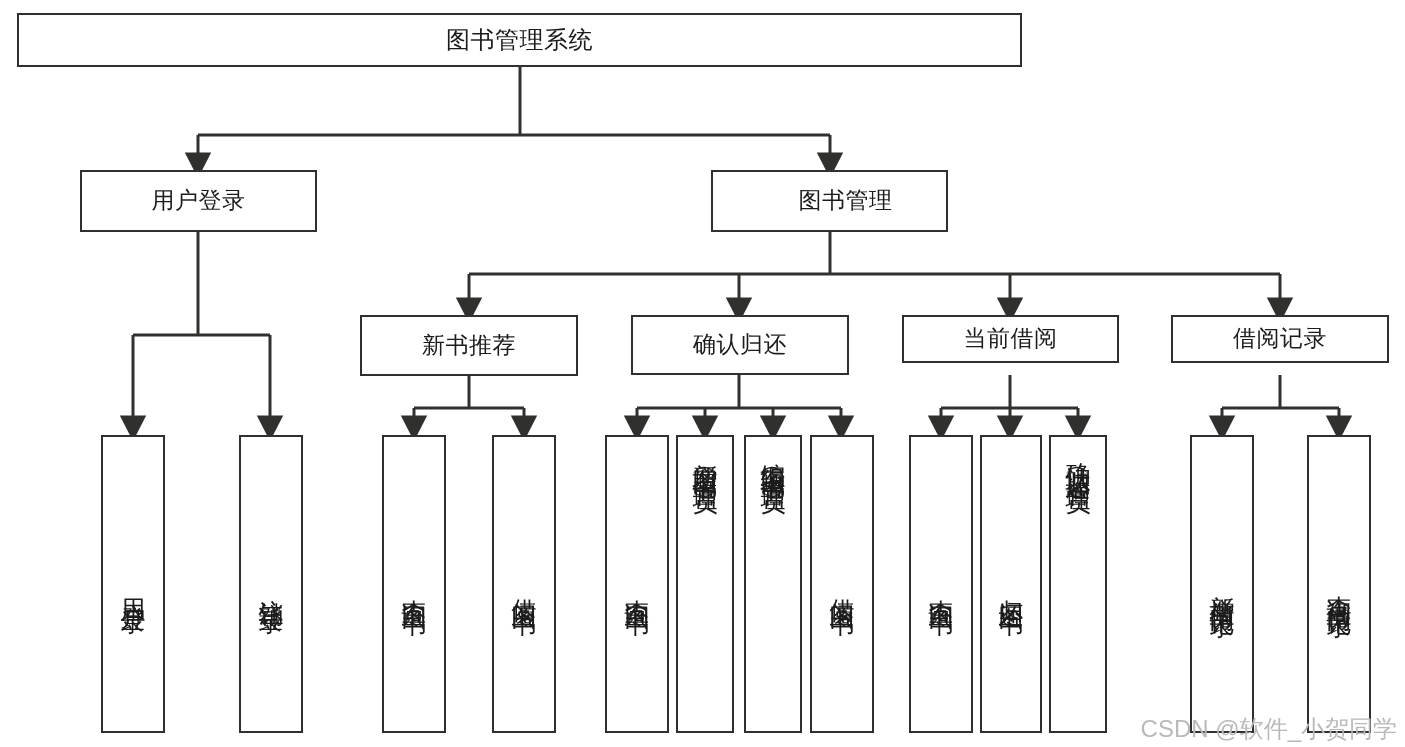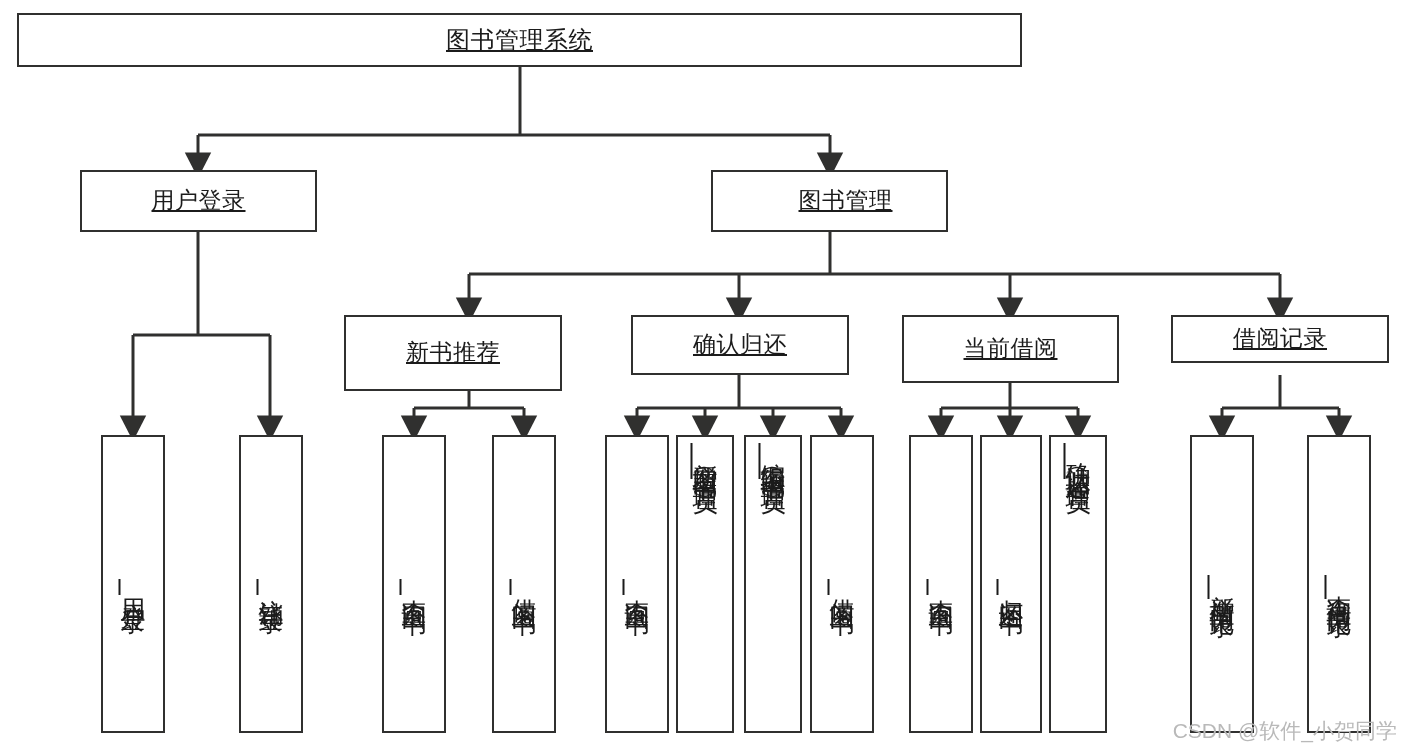--- a/index.html
+++ b/index.html
@@ -41,7 +41,6 @@
     text-align: right;
     line-height: 1.12;
     white-space: nowrap;
-    text-decoration: underline;
   }
   
   .node.horiz .lbl {

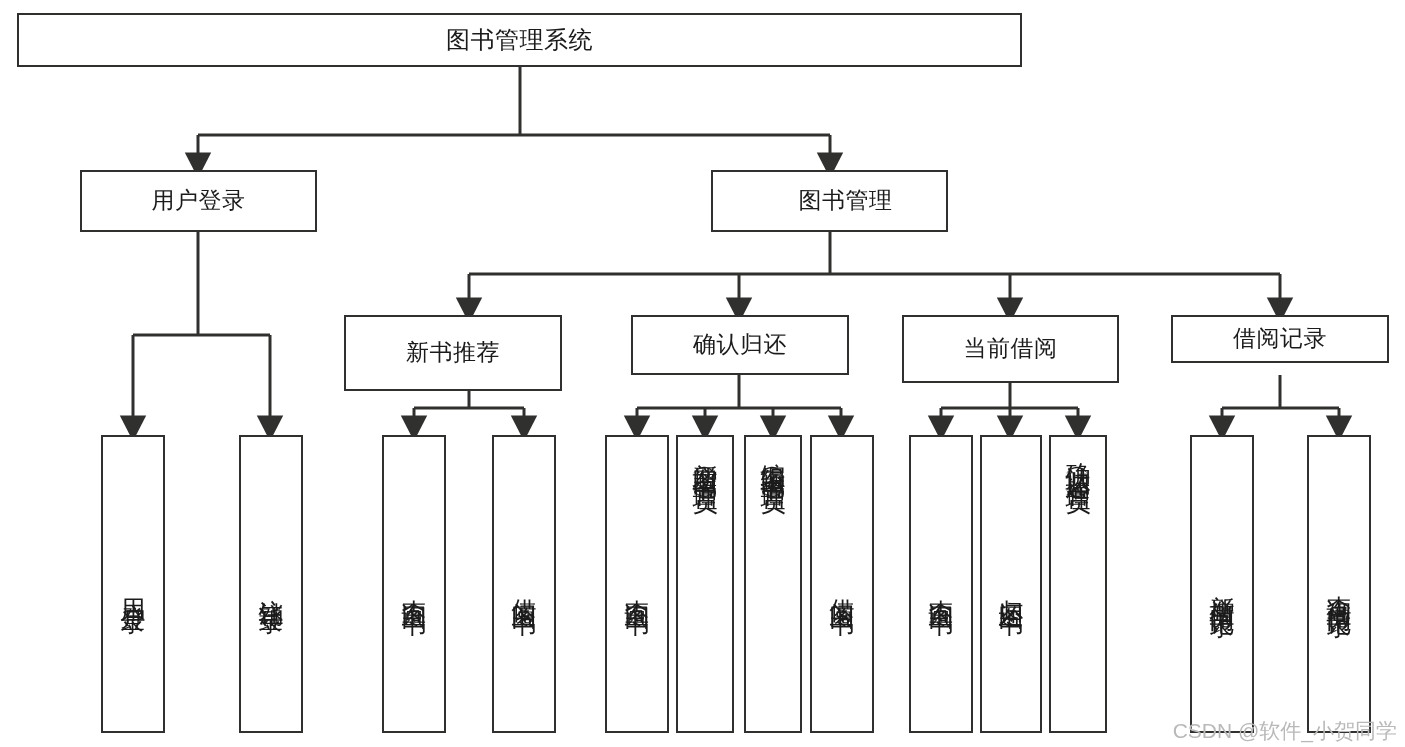--- a/index.html
+++ b/index.html
@@ -143,7 +143,7 @@
     <span class="lbl">图书管理</span>
   </div>
 
-  <div class="node horiz" style="left:344px; top:315px; width:218px; height:76px;">
+  <div class="node horiz" style="left:360px; top:315px; width:218px; height:61px;">
     <span class="lbl">新书推荐</span>
   </div>
   <div class="node horiz" style="left:631px; top:315px; width:218px; height:60px;">

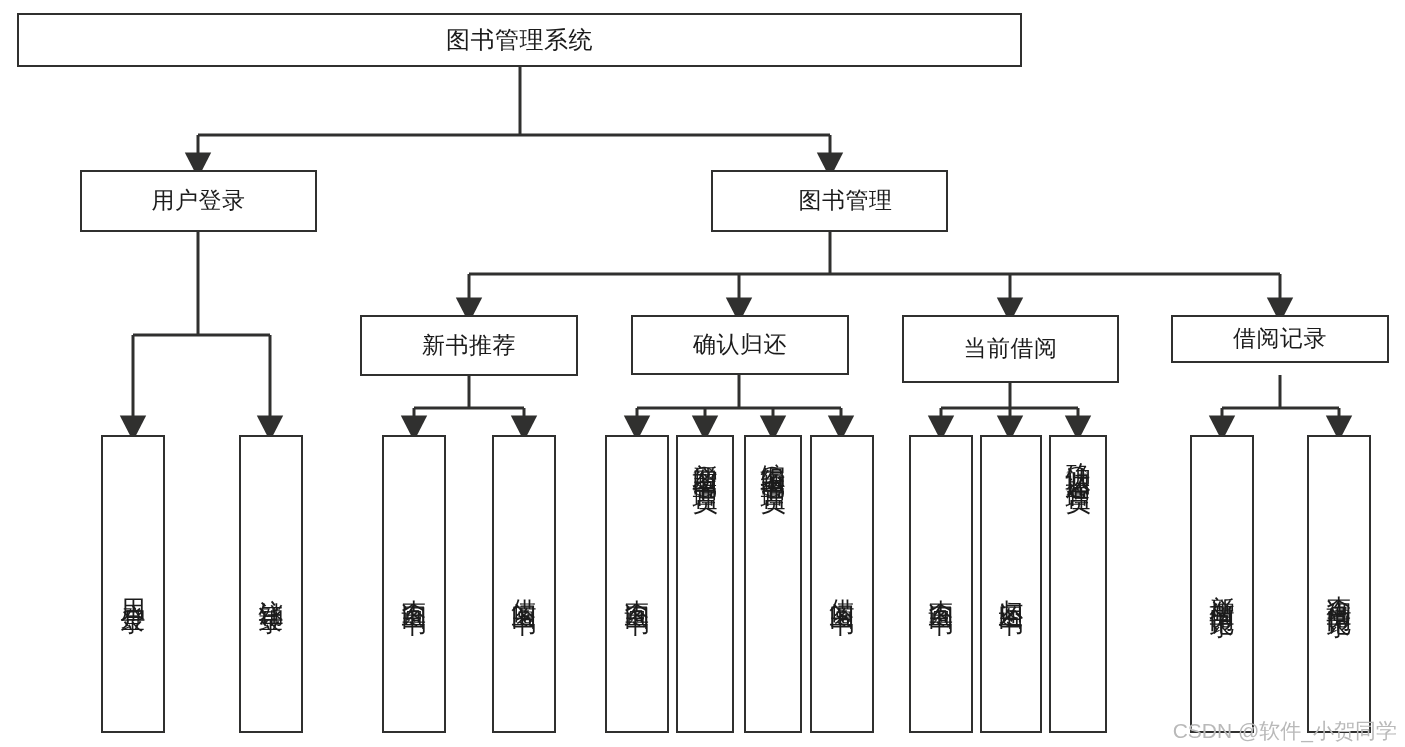--- a/index.html
+++ b/index.html
@@ -149,7 +149,7 @@
   <div class="node horiz" style="left:631px; top:315px; width:218px; height:60px;">
     <span class="lbl">确认归还</span>
   </div>
-  <div class="node horiz" style="left:902px; top:315px; width:217px; height:68px;">
+  <div class="node horiz" style="left:902px; top:315px; width:217px; height:48px;">
     <span class="lbl">当前借阅</span>
   </div>
   <div class="node horiz" style="left:1171px; top:315px; width:218px; height:48px;">

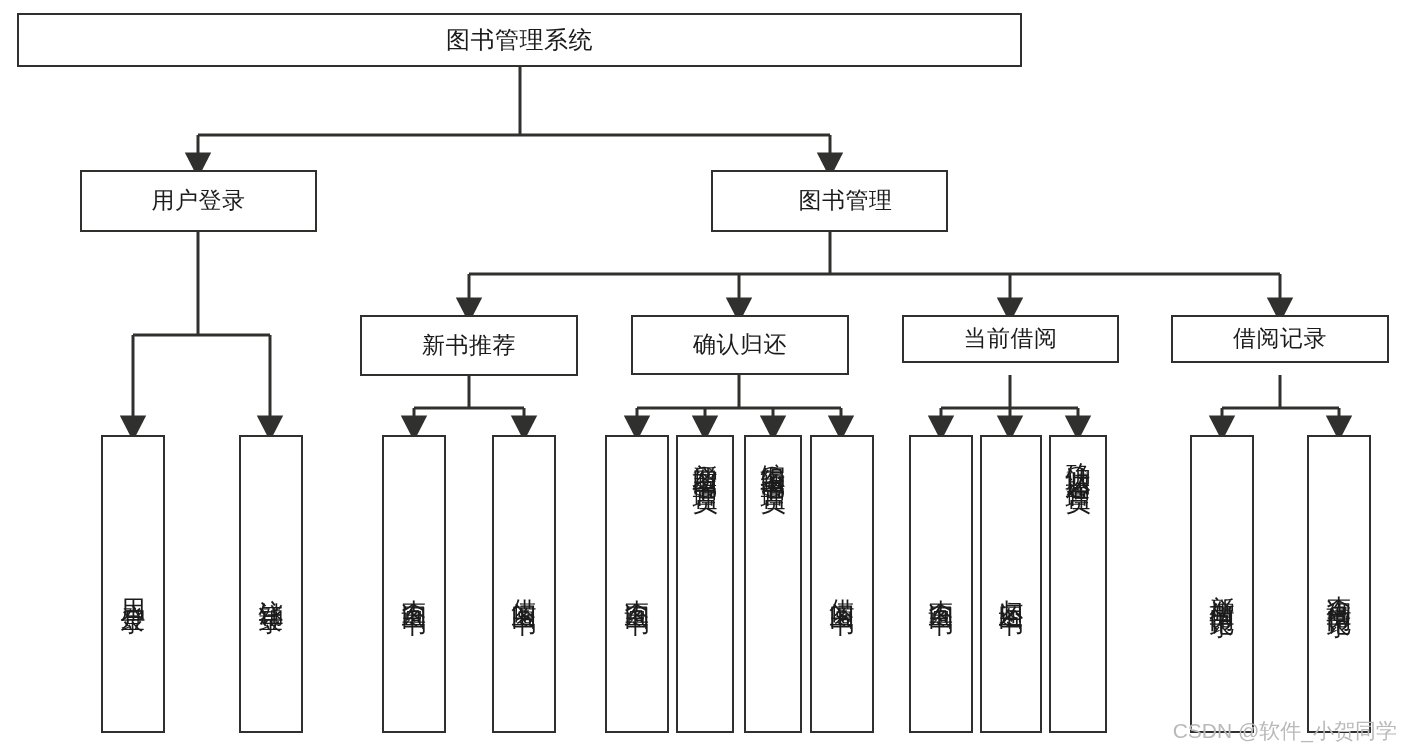--- a/index.html
+++ b/index.html
@@ -69,7 +69,7 @@
     position: absolute;
     right: 8px;
     bottom: 2px;
-    font-size: 21px;
+    font-size: 24px;
     color: #b9b9b9;
     white-space: nowrap;
     z-index: 5;

